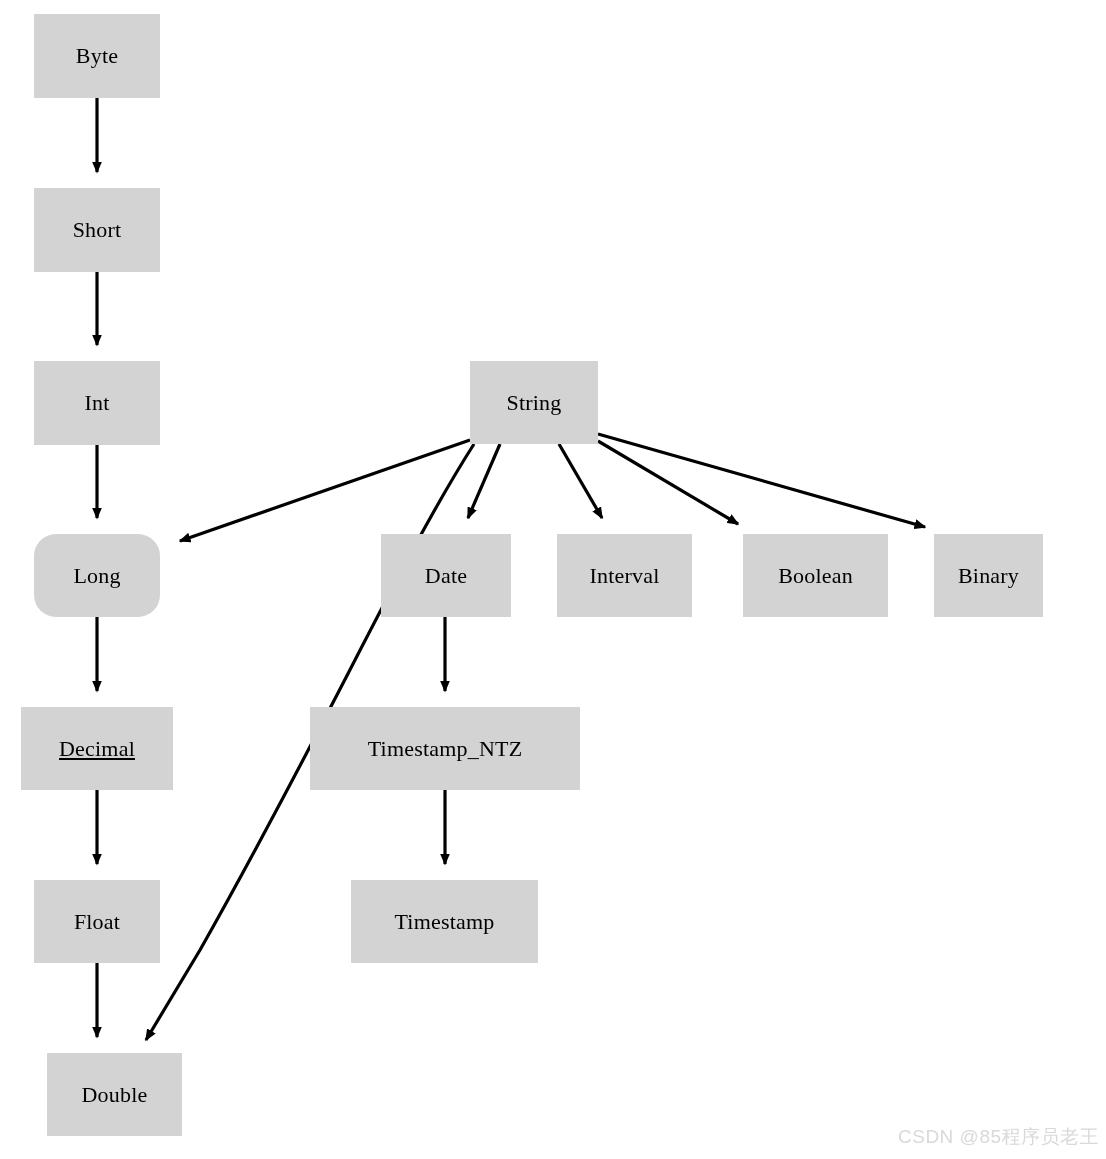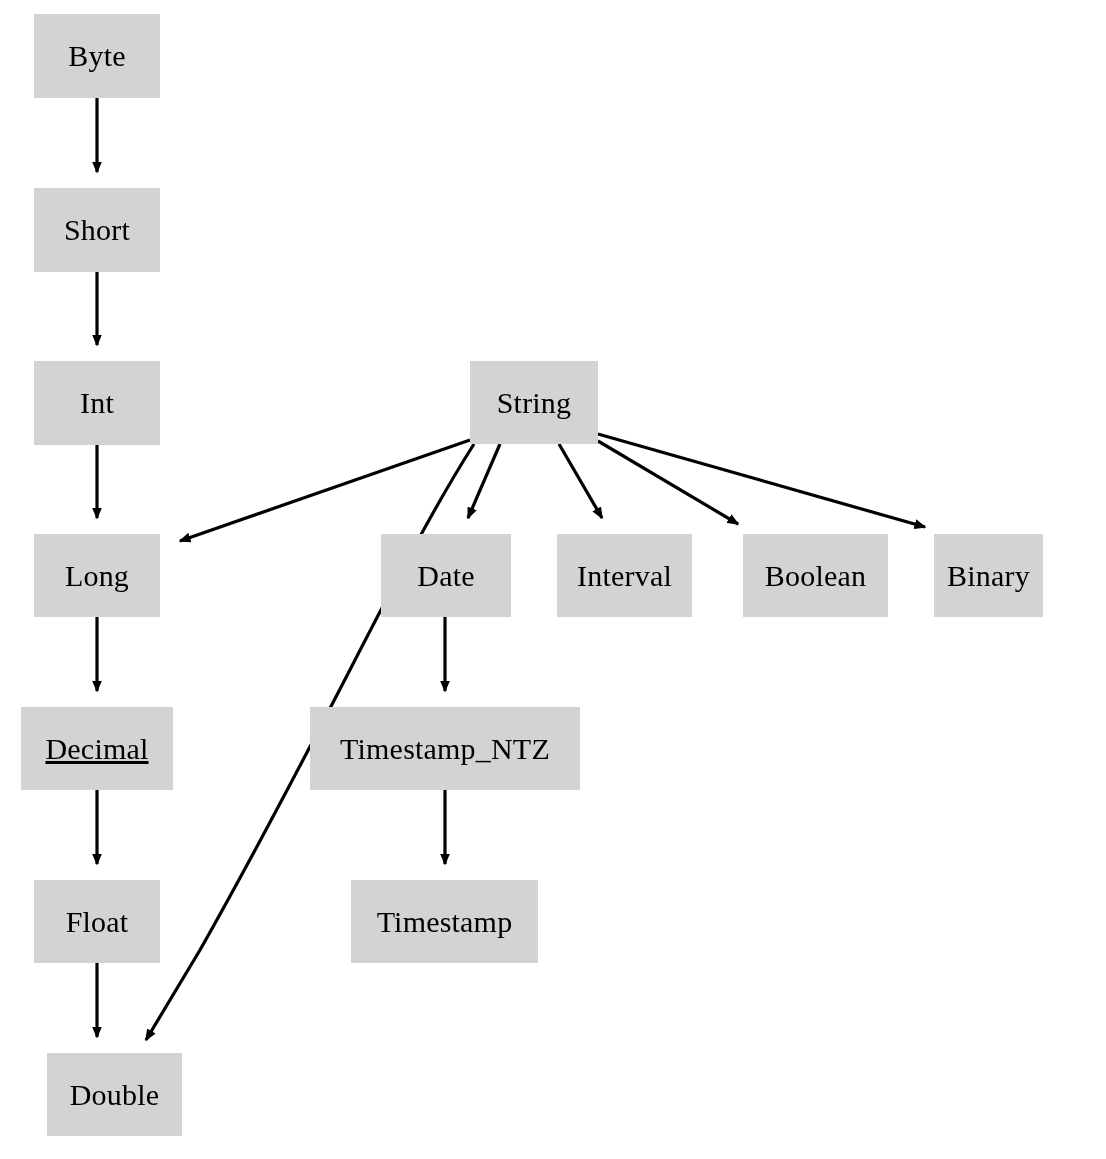--- a/index.html
+++ b/index.html
@@ -33,7 +33,7 @@
     align-items: center;
     justify-content: center;
     color: #000000;
-    font-size: 30px;
+    font-size: 22px;
     line-height: 1;
     letter-spacing: 0.2px;
     white-space: nowrap;

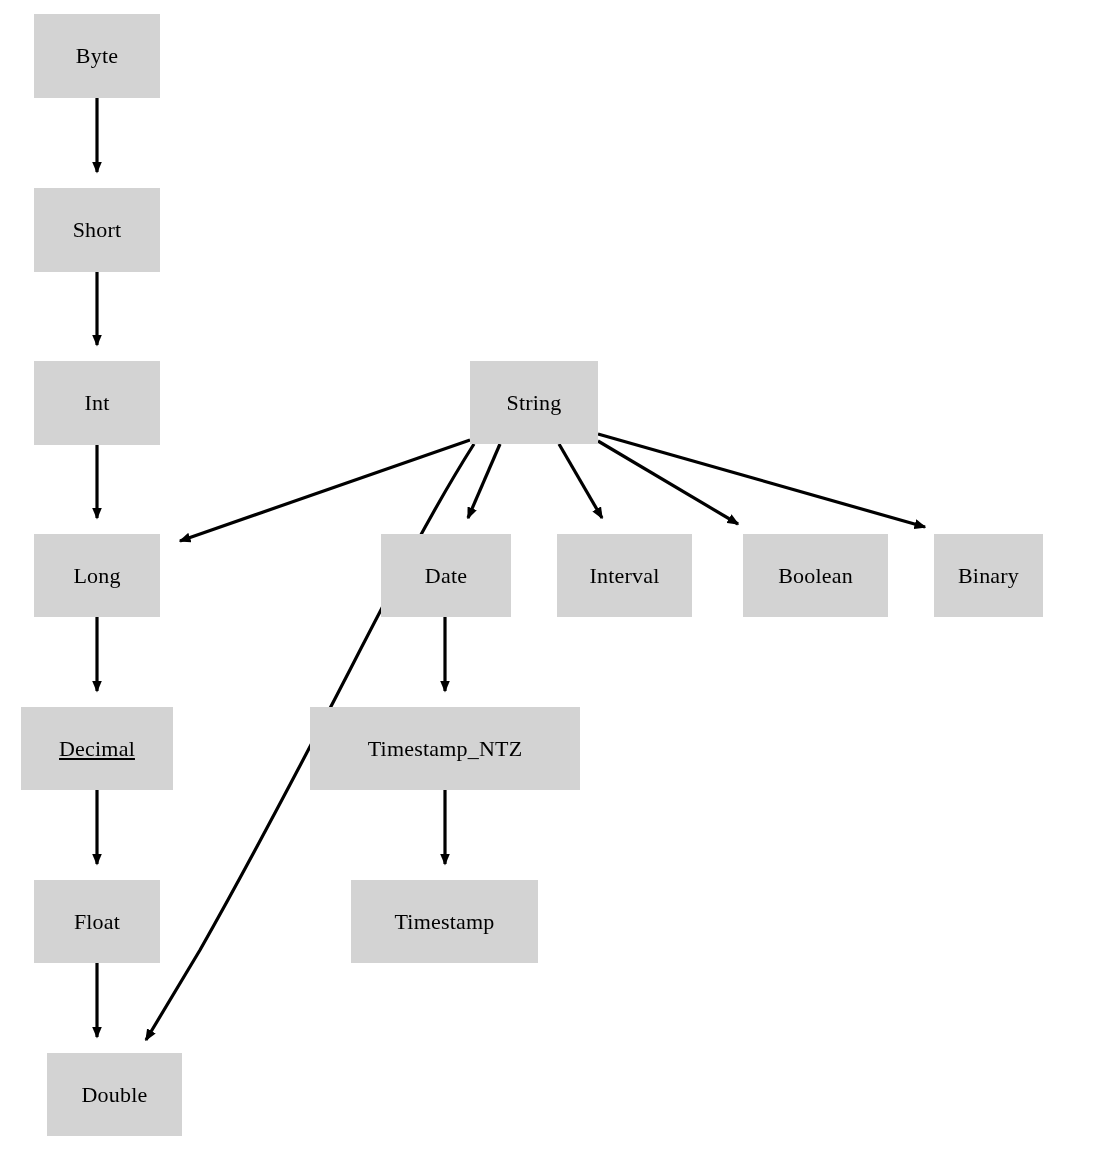--- a/index.html
+++ b/index.html
@@ -82,7 +82,7 @@
       <div class="node" style="left: 34px; top: 14px; width: 126px; height: 84px; background: rgb(211, 211, 211);">Byte</div>
       <div class="node" style="left: 34px; top: 188px; width: 126px; height: 84px; background: rgb(211, 211, 211);">Short</div>
       <div class="node" style="left: 34px; top: 361px; width: 126px; height: 84px; background: rgb(211, 211, 211);">Int</div>
-      <div class="node" style="left: 34px; top: 534px; width: 126px; height: 83px; background: rgb(211, 211, 211);">Long</div>
+      <div class="node" style="left: 34px; top: 534px; width: 126px; height: 83px; background: rgb(211, 211, 211); border-radius: 22px;">Long</div>
       <div class="node" style="left: 21px; top: 707px; width: 152px; height: 83px; background: rgb(211, 211, 211); text-decoration: underline;">Decimal</div>
       <div class="node" style="left: 34px; top: 880px; width: 126px; height: 83px; background: rgb(211, 211, 211);">Float</div>
       <div class="node" style="left: 29px; top: 1053px; width: 135px; height: 83px; background: rgb(211, 211, 211); margin-left: 18px;">Double</div>

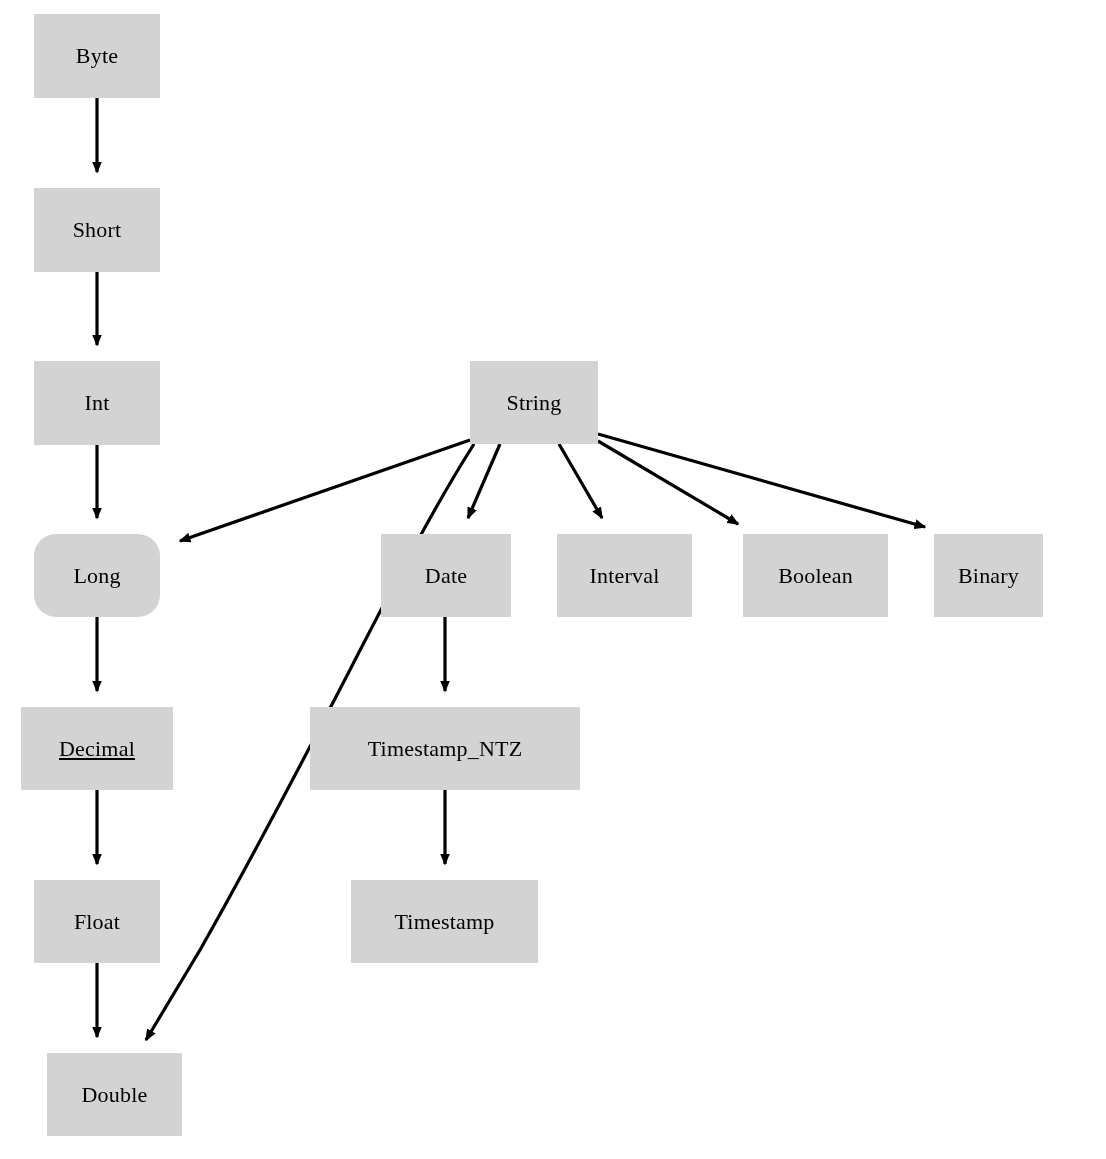--- a/index.html
+++ b/index.html
@@ -95,6 +95,7 @@
       <div class="node" style="left: 351px; top: 880px; width: 187px; height: 83px; background: rgb(211, 211, 211);">Timestamp</div>
     </div>
 
+  <div class="watermark" style="left: 898px; top: 1124px;">CSDN @85程序员老王</div>
 
 </div>
 

